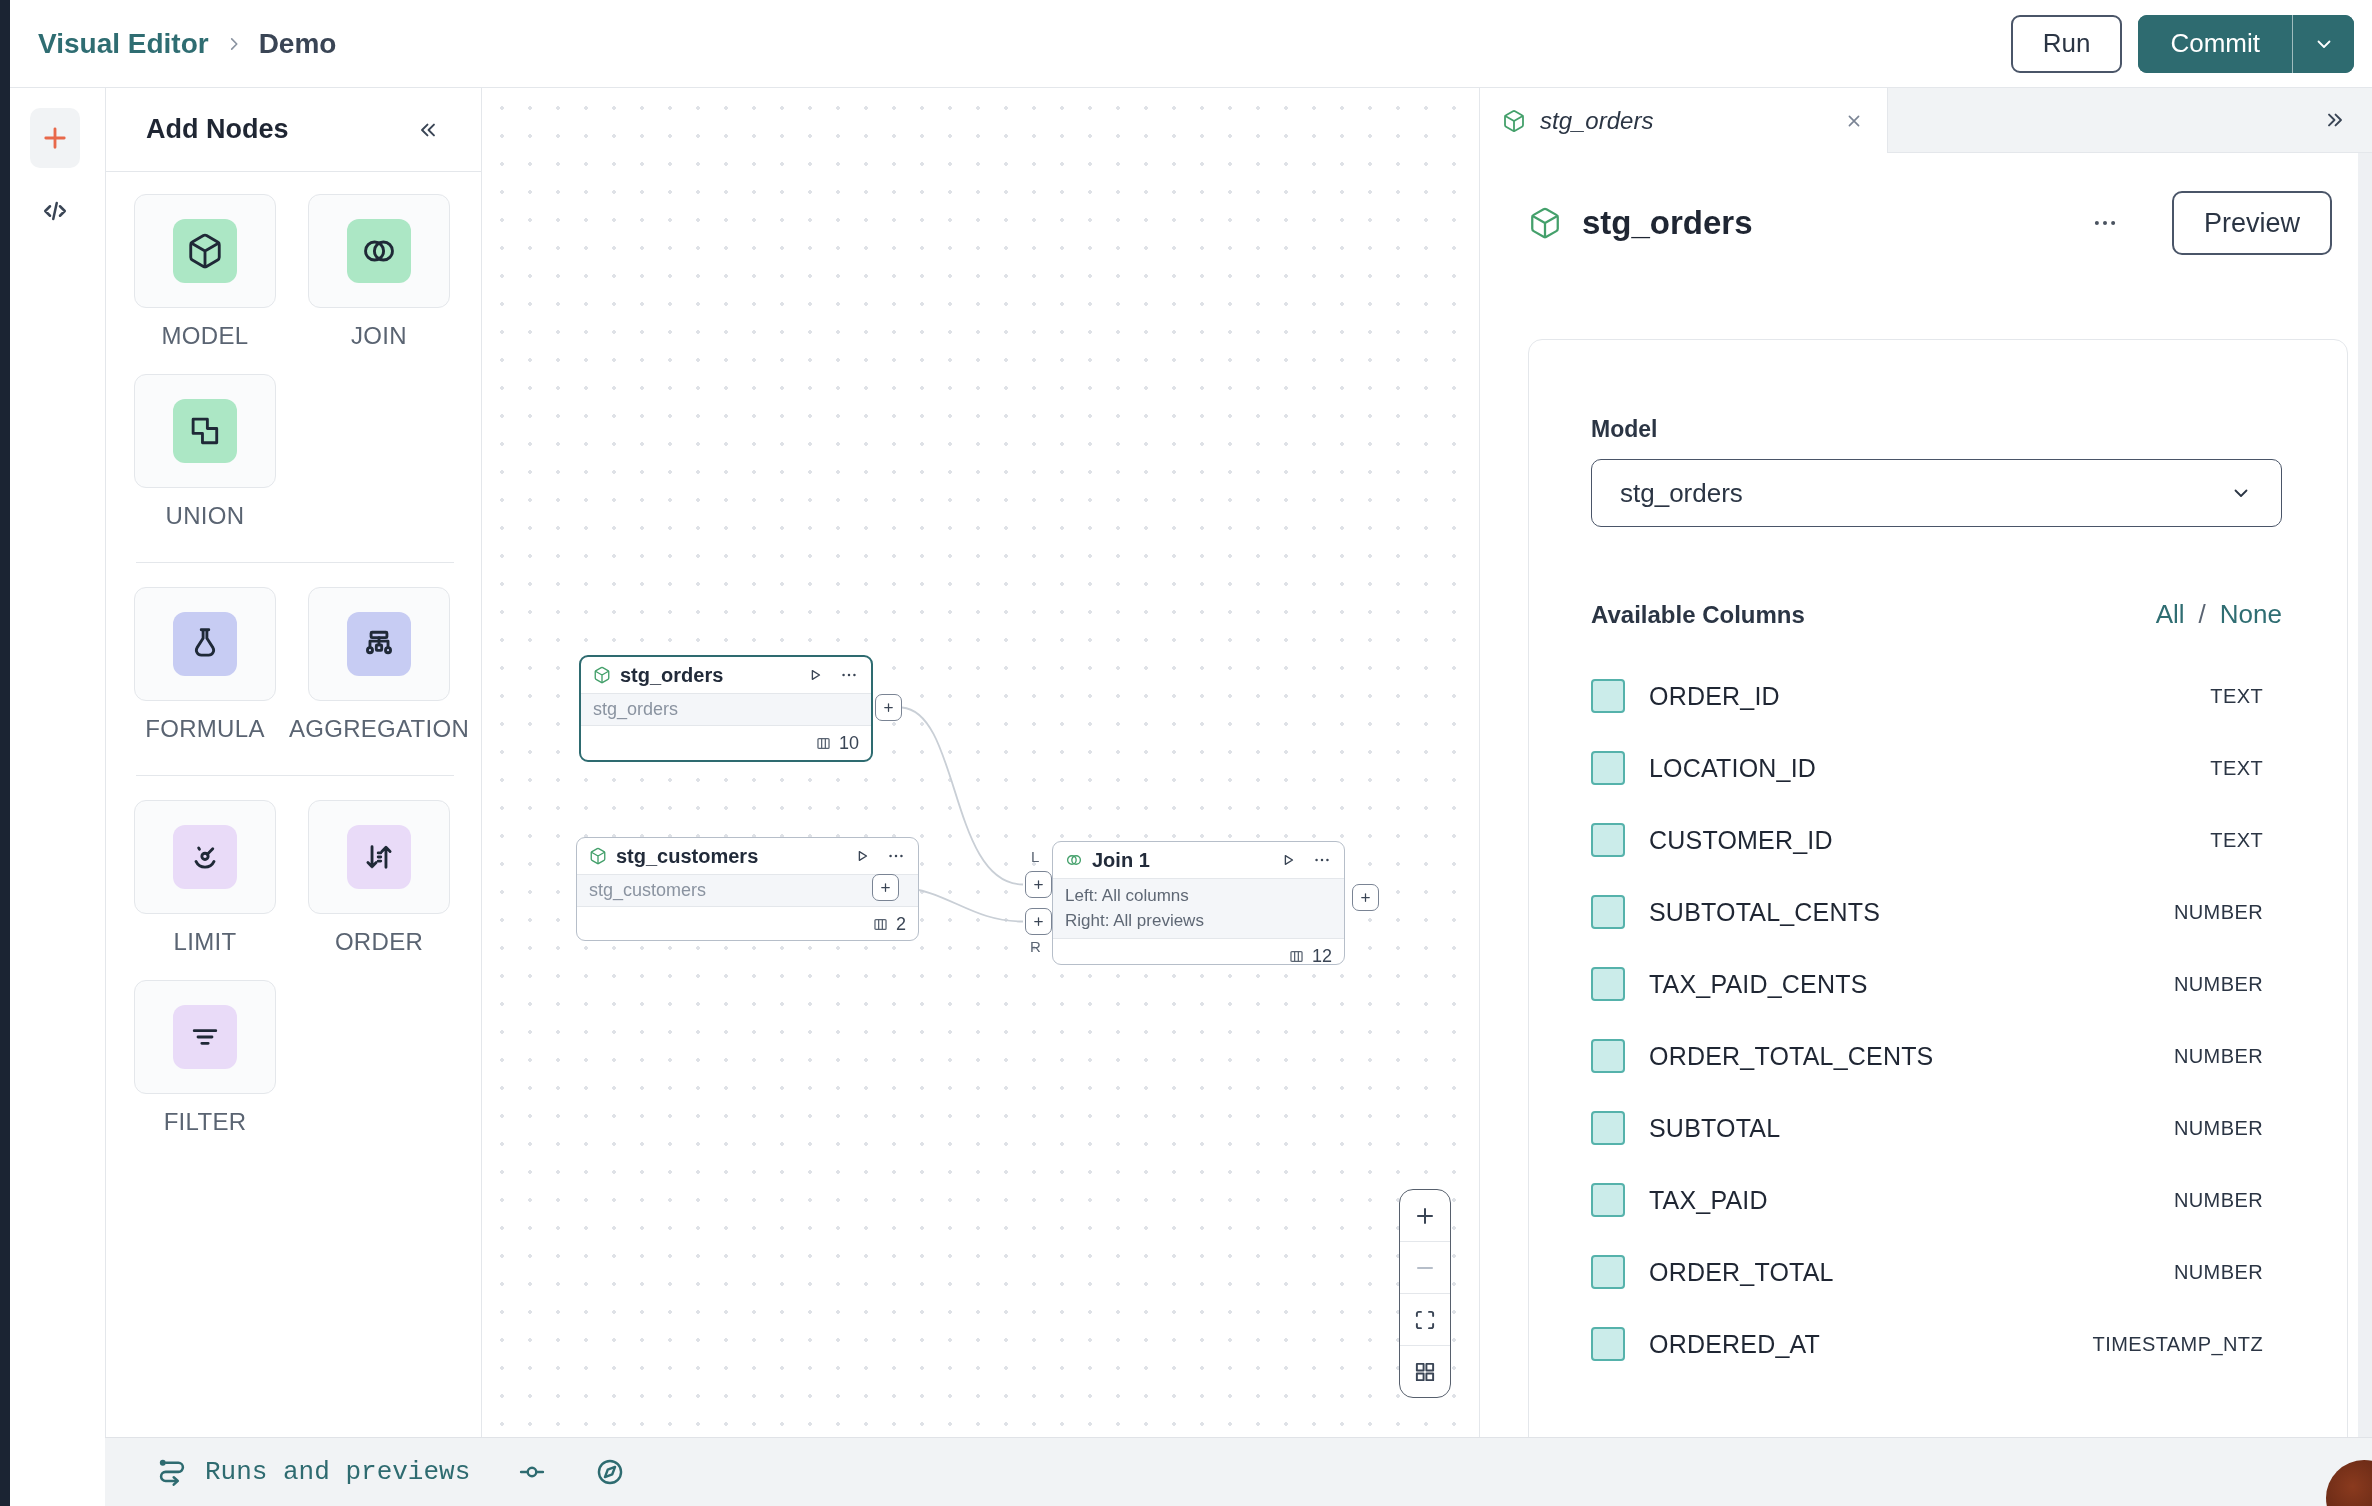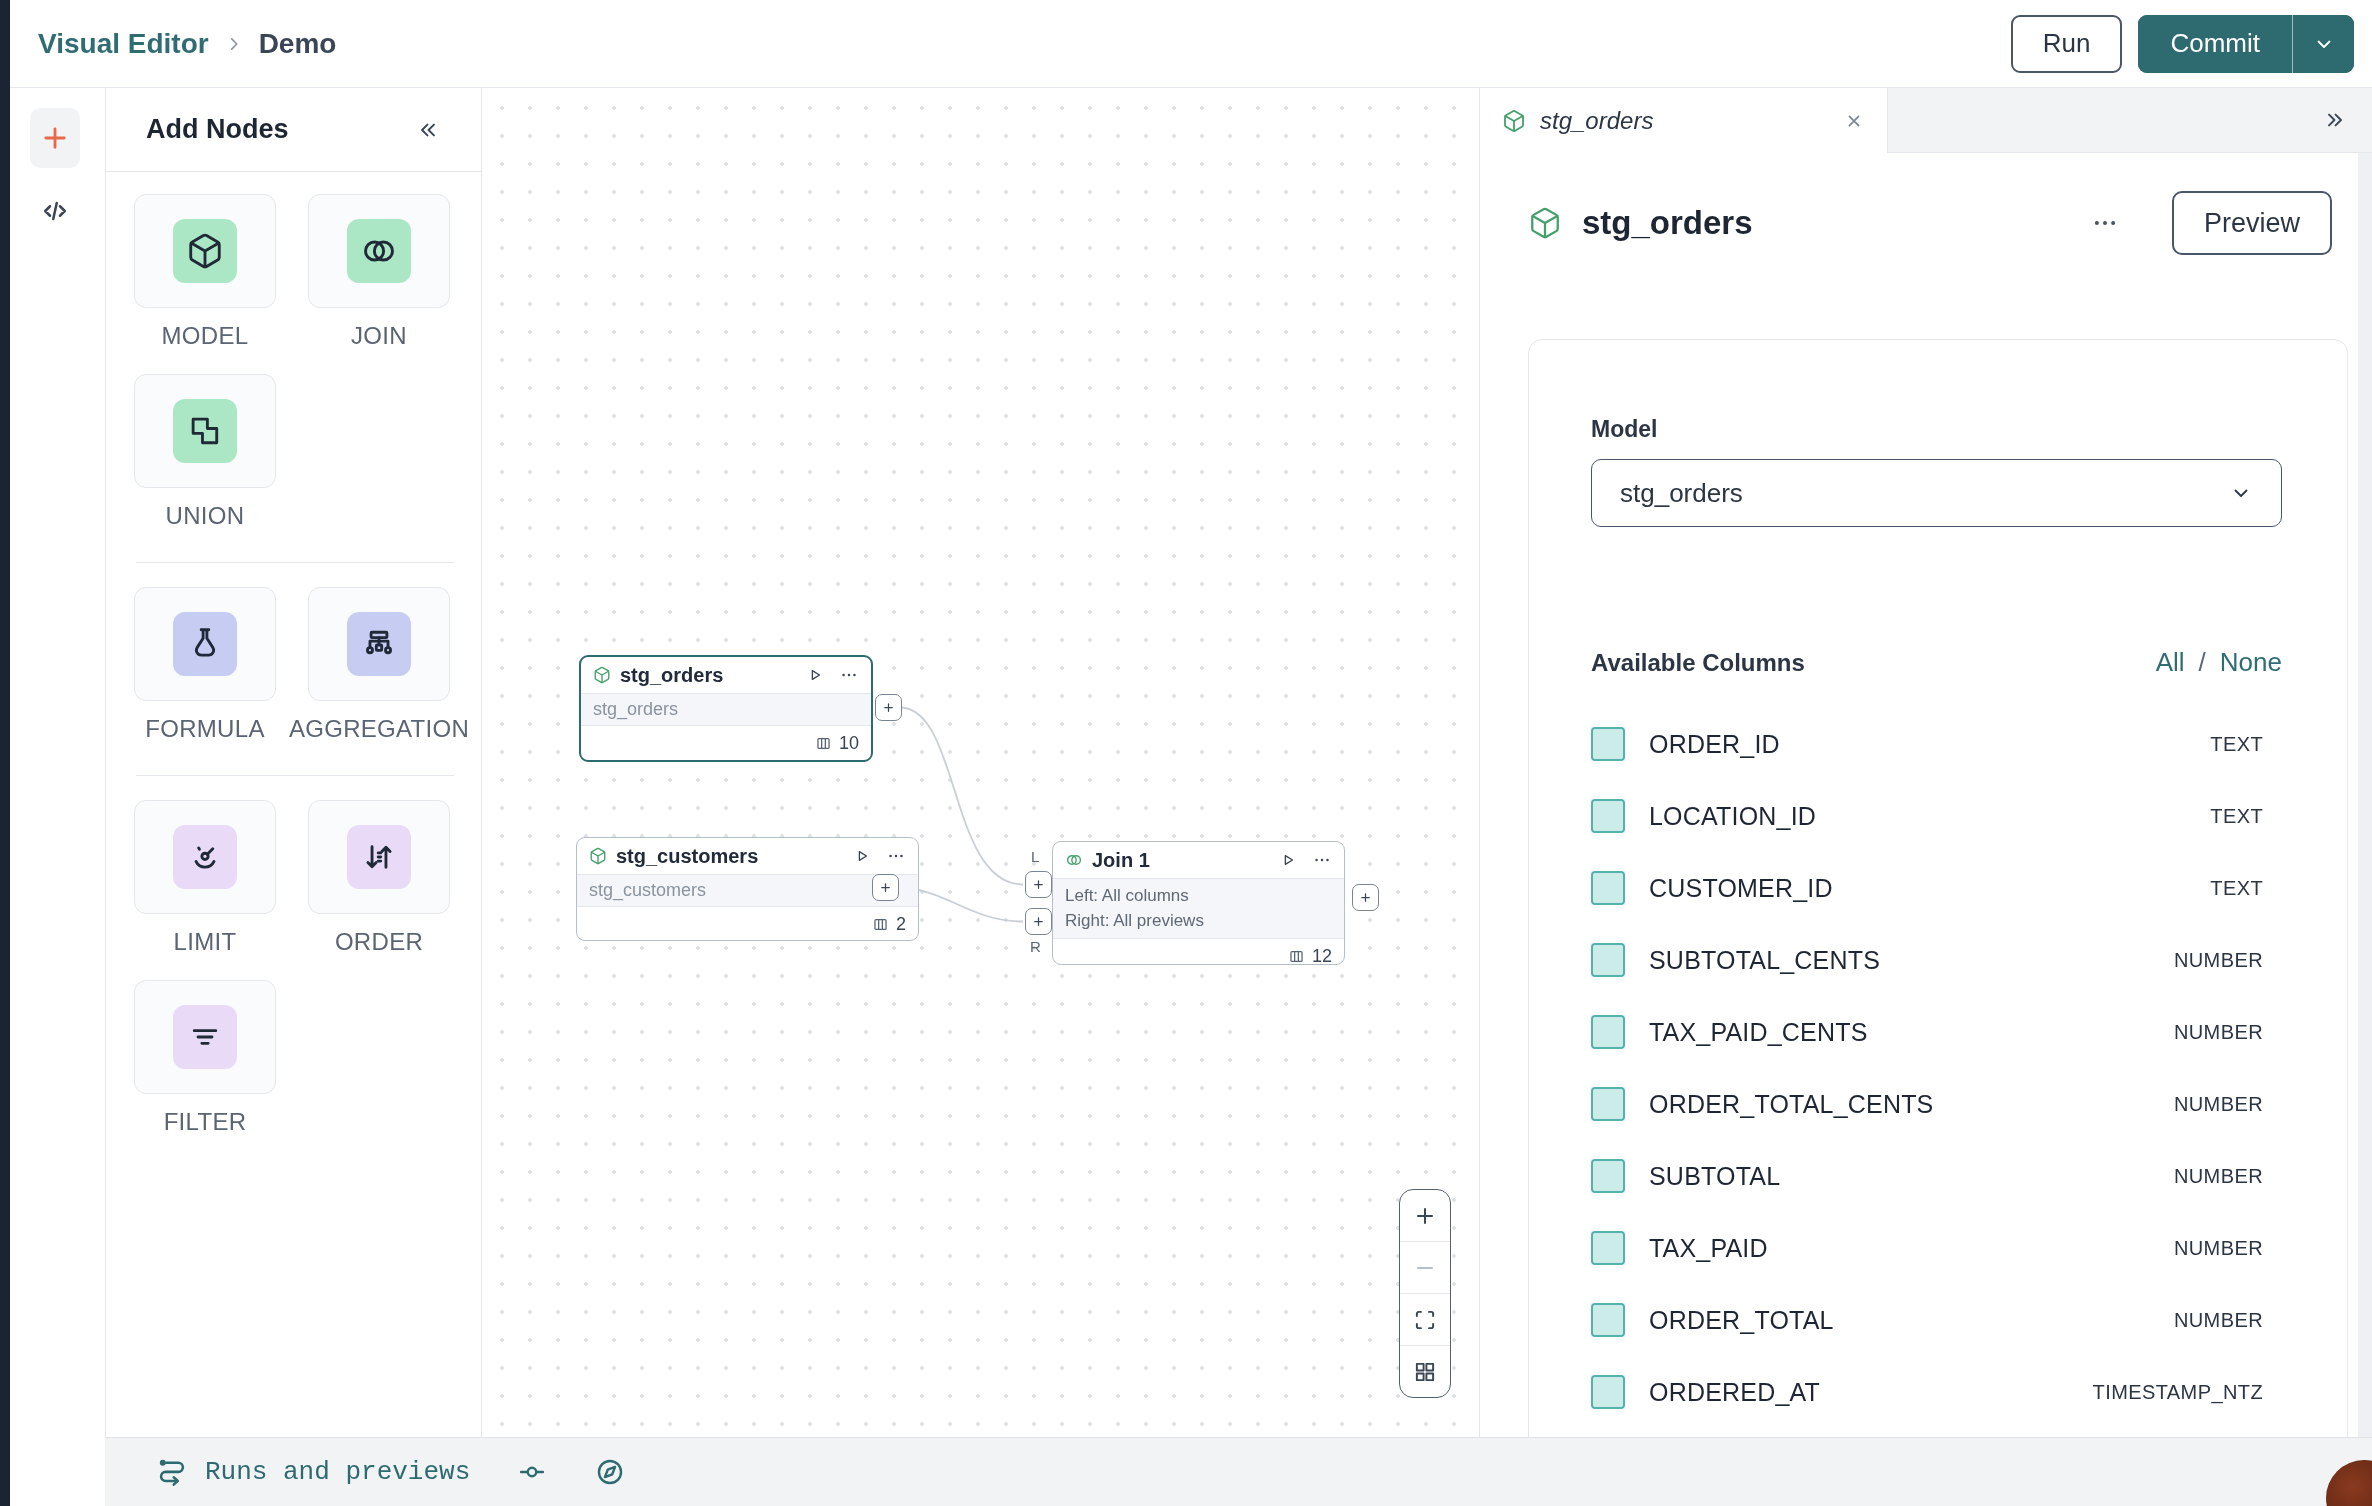--- a/index.html
+++ b/index.html
@@ -110,7 +110,7 @@
           display:flex;align-items:center;padding:0 28px;cursor:pointer;background:#fff;}
   .select-value{font-size:26px;color:#2B3544;}
   .select-caret{margin-left:auto;width:24px;height:24px;color:#2B3544;}
-  .cols-head{margin-top:120px;width:691px;display:flex;align-items:baseline;}
+  .cols-head{margin-top:72px;width:691px;display:flex;align-items:baseline;}
   .cols-title{font-size:24px;font-weight:700;color:#2B3544;}
   .cols-links{margin-left:auto;display:flex;gap:14px;font-size:26px;}
   .lnk{color:#2F6D72;cursor:pointer;}

